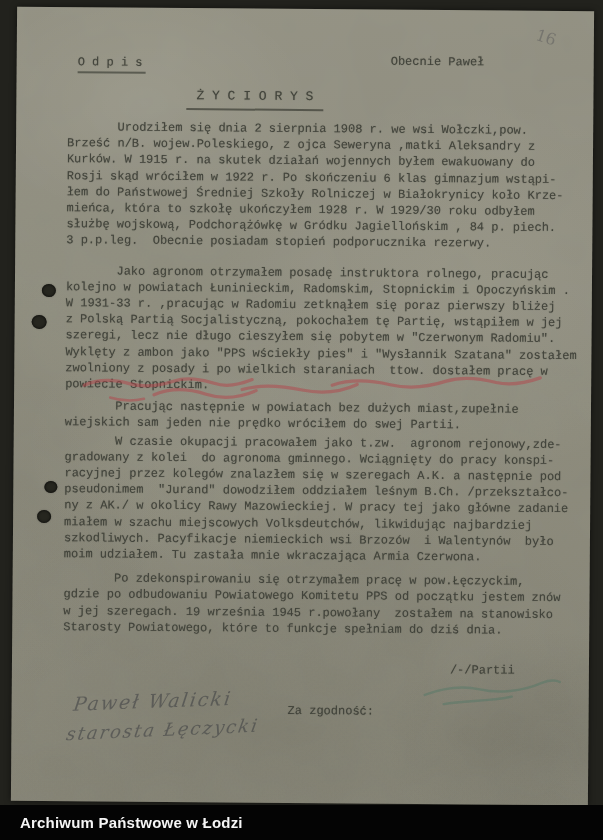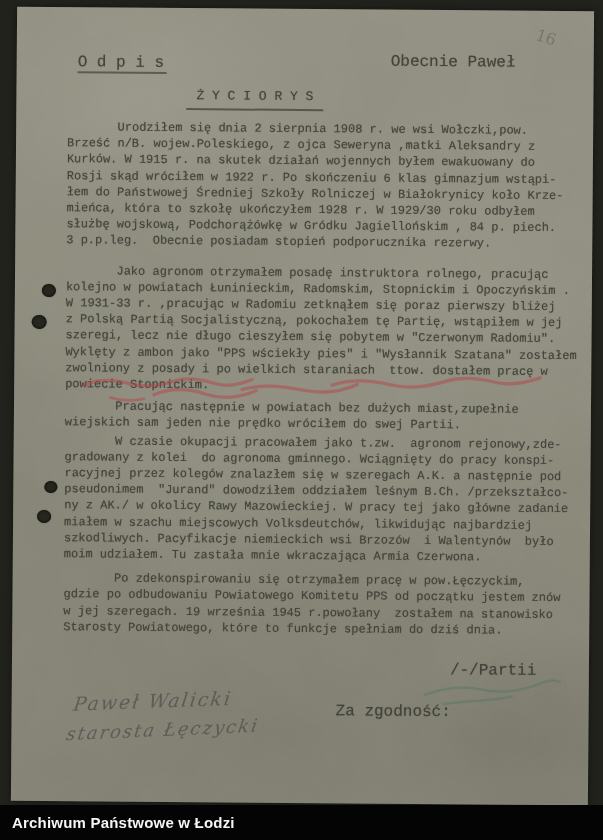--- a/index.html
+++ b/index.html
@@ -29,7 +29,7 @@
   .typed{
     position:absolute;
     font-family:"Liberation Mono","DejaVu Sans Mono",monospace;
-    font-size:16px;line-height:16.2px;color:#3b3d35;
+    font-size:12px;line-height:16.2px;color:#3b3d35;
     white-space:pre;
     text-shadow:0 0 1px rgba(58,60,52,.6);
     opacity:.9;

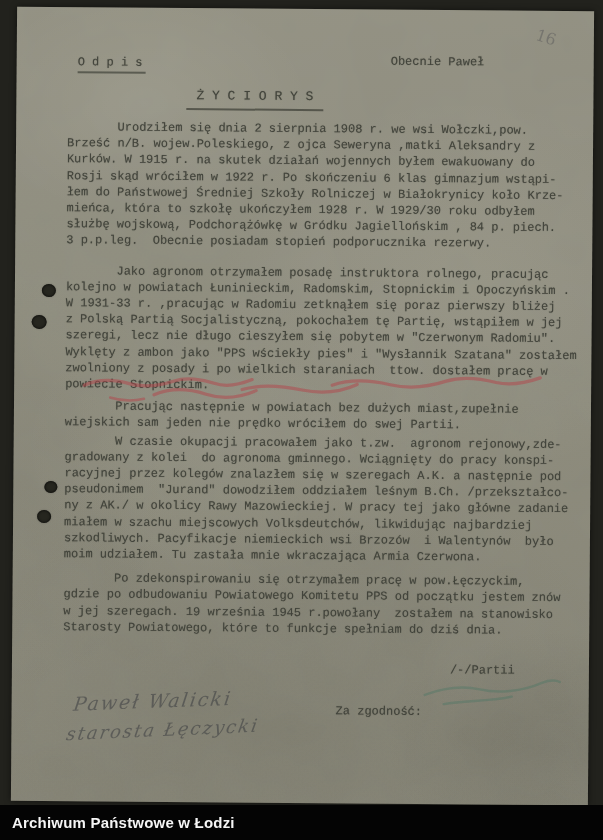--- a/index.html
+++ b/index.html
@@ -49,7 +49,7 @@
   }
   .mt14{margin-top:14px}.mt6{margin-top:6px}.mt2{margin-top:2px}.mt8{margin-top:8px}
   .sign{left:438px;top:652px;}
-  .certify{left:276px;top:694px;margin-left:48px;}
+  .certify{left:276px;top:694px;}
   
   .hand{
     position:absolute;

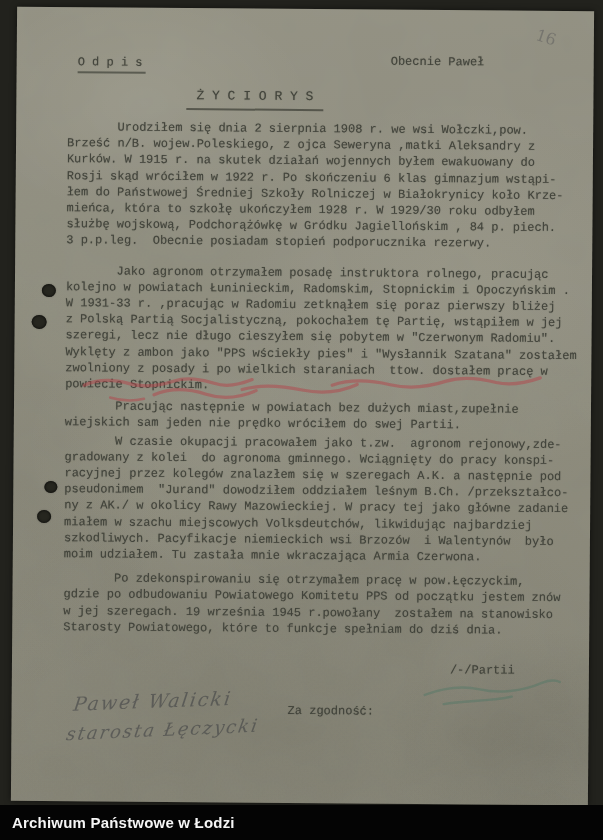--- a/index.html
+++ b/index.html
@@ -81,7 +81,7 @@
   }
   .watermark-bar span{
     color:#f5f5f5;font-family:"Liberation Sans",sans-serif;
-    font-weight:bold;font-size:15px;padding-left:12px;letter-spacing:.2px;
+    font-weight:bold;font-size:15px;padding-left:20px;letter-spacing:.2px;
   }
 </style>
 </head>

